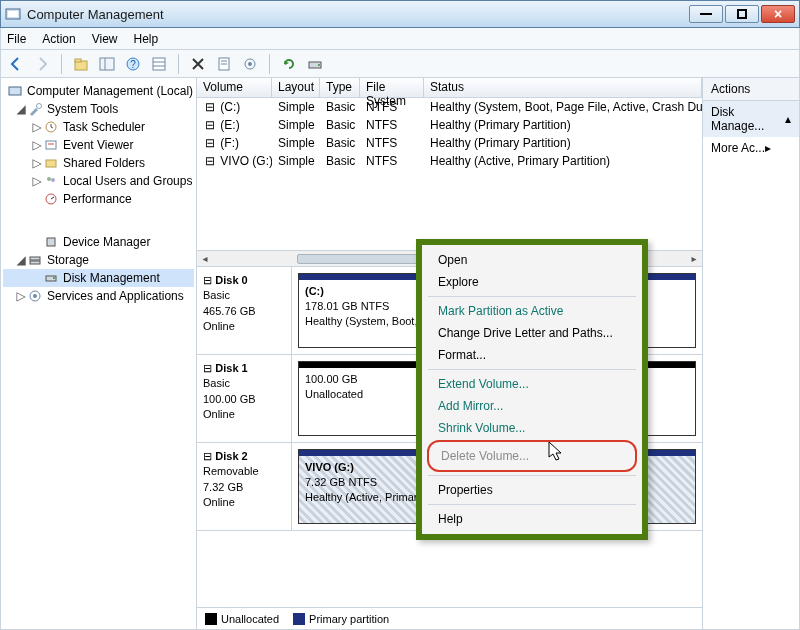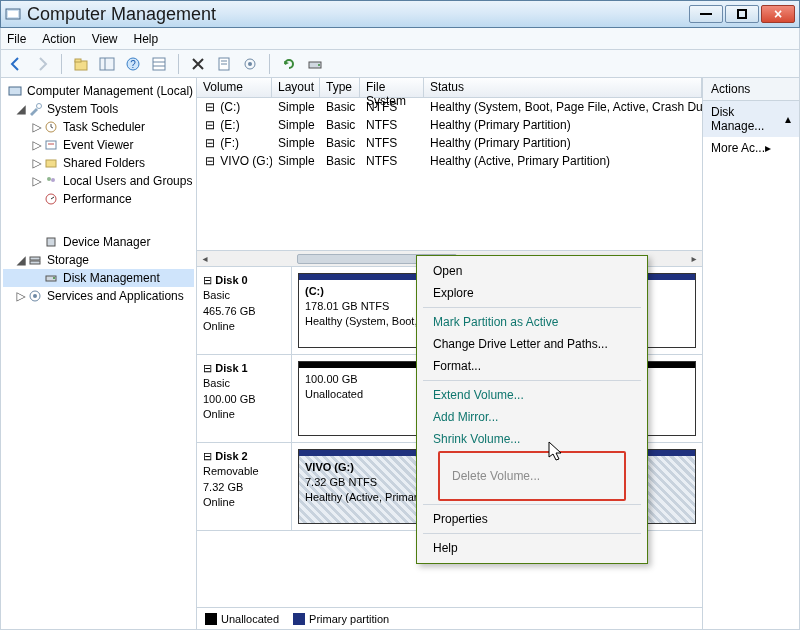--- a/index.html
+++ b/index.html
@@ -28,7 +28,7 @@
     width: 16px; height: 16px; margin-right: 6px;
     display: inline-flex; align-items: center; justify-content: center;
   }
-  .titlebar .title { flex: 1; font-size: 18px; color: #1a1a1a; }
+  .titlebar .title { flex: 1; font-size: 13px; color: #1a1a1a; }
   .win-buttons { display: flex; }
   .win-btn {
     width: 34px; height: 18px;

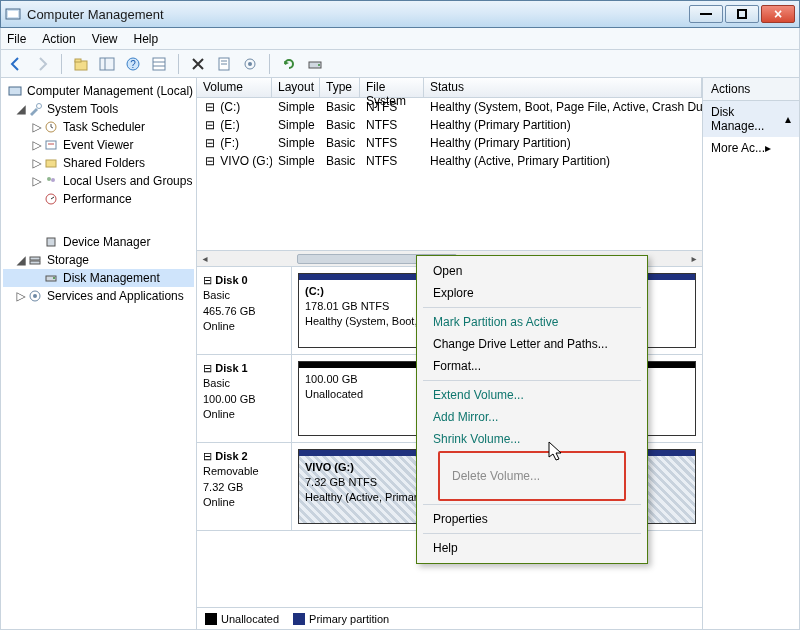--- a/index.html
+++ b/index.html
@@ -139,10 +139,10 @@
   
   .ctxmenu {
     position:absolute;
-    left:416px; top:255px;
+    left:416px; top:239px;
     width:232px;
     background:#f4f4f4;
-    border:1px solid #4d7c0f;
+    border:6px solid #4d7c0f;
     box-shadow: 3px 3px 6px rgba(0,0,0,0.25);
     padding:4px 2px;
     z-index:10;

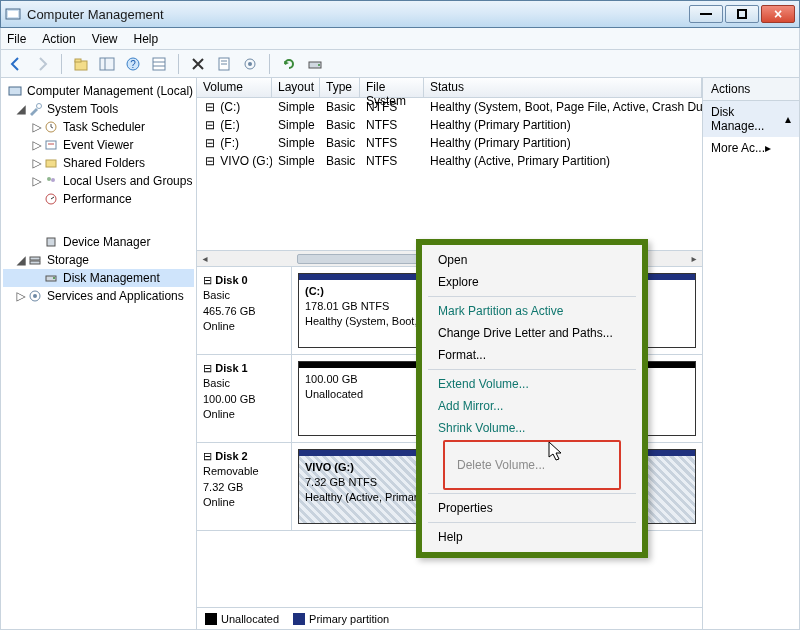--- a/index.html
+++ b/index.html
@@ -152,9 +152,9 @@
   .ctx-sep { height:1px; background:#cfd6de; margin:3px 4px;}
   .ctx-highlight {
     border:2px solid #d83a2a;
-    border-radius:2px;
-    margin:1px 19px;
-    padding:16px 12px;
+    border-radius:12px;
+    margin:1px 3px;
+    padding:7px 12px;
     color:#8c8c8c;
   }
   .cursor {

